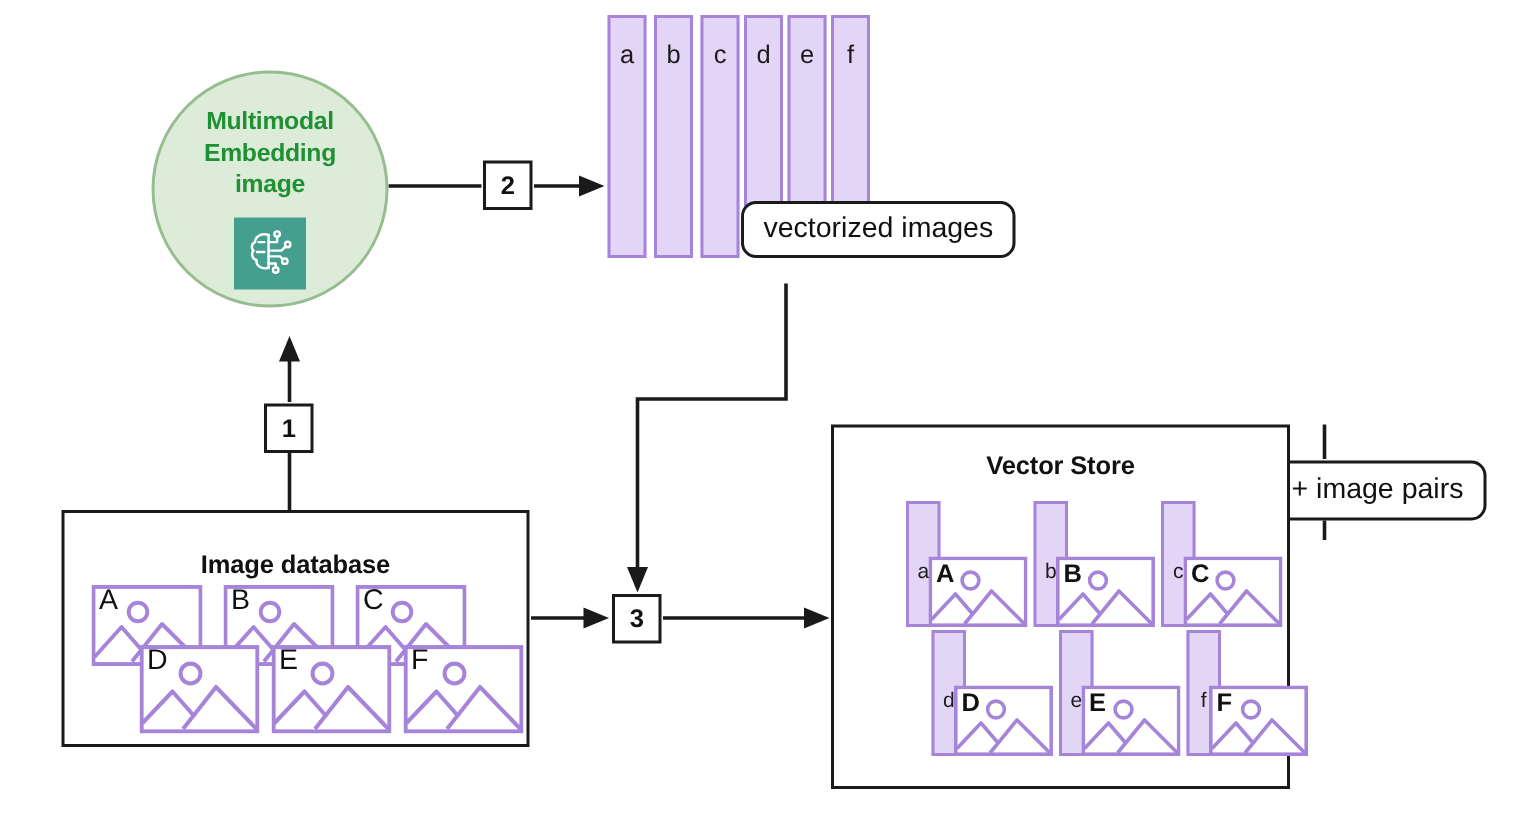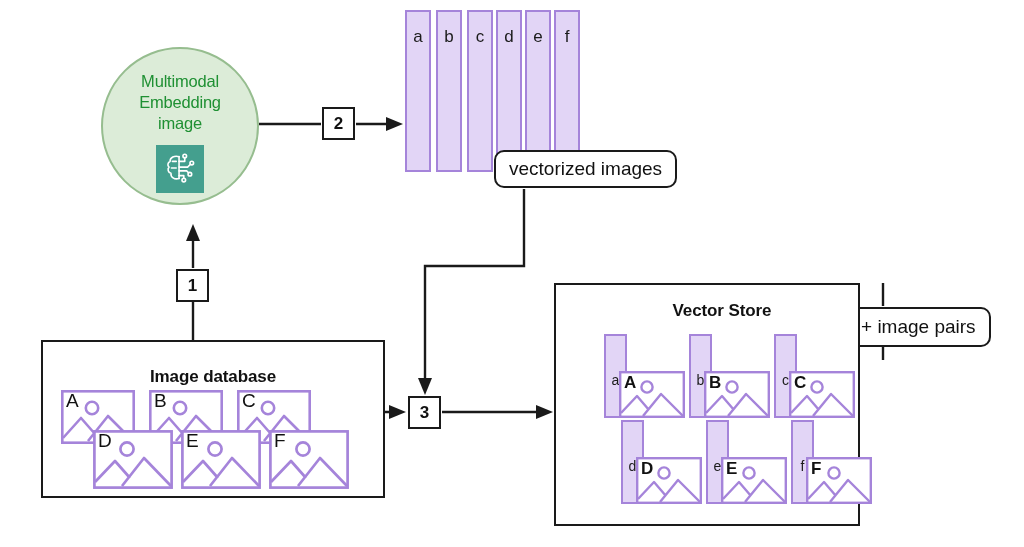--- a/index.html
+++ b/index.html
@@ -54,7 +54,7 @@
   .model-title {
     color: #1f9033;
     font-size: 16.5px;
-    font-weight: normal;
+    font-weight: bold;
     line-height: 1.28;
     text-align: center;
     letter-spacing: -0.2px;

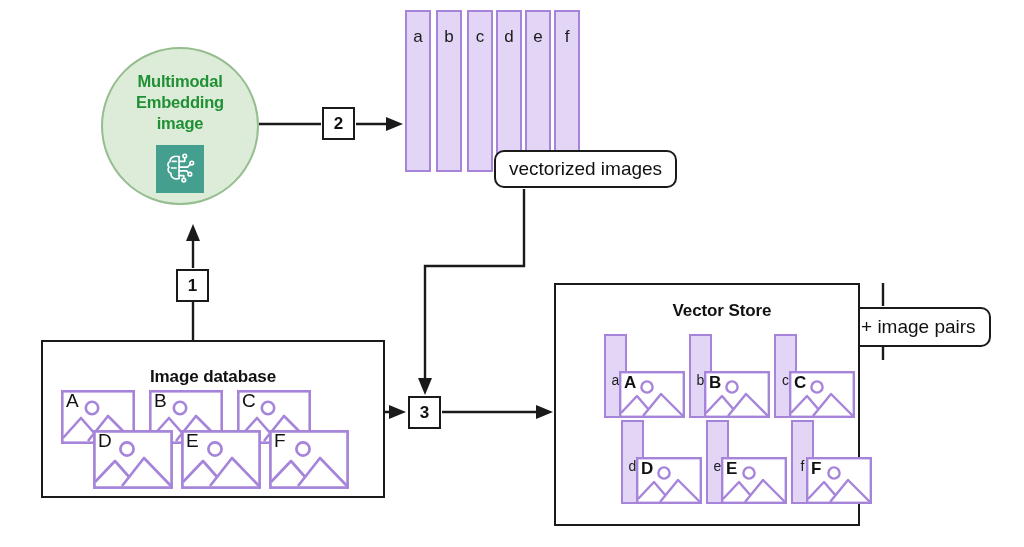--- a/index.html
+++ b/index.html
@@ -105,7 +105,7 @@
   }
   #callout-vectorized {
     left: 494px;
-    top: 150px;
+    top: 134px;
     height: 38px;
   }
   #callout-pairs {

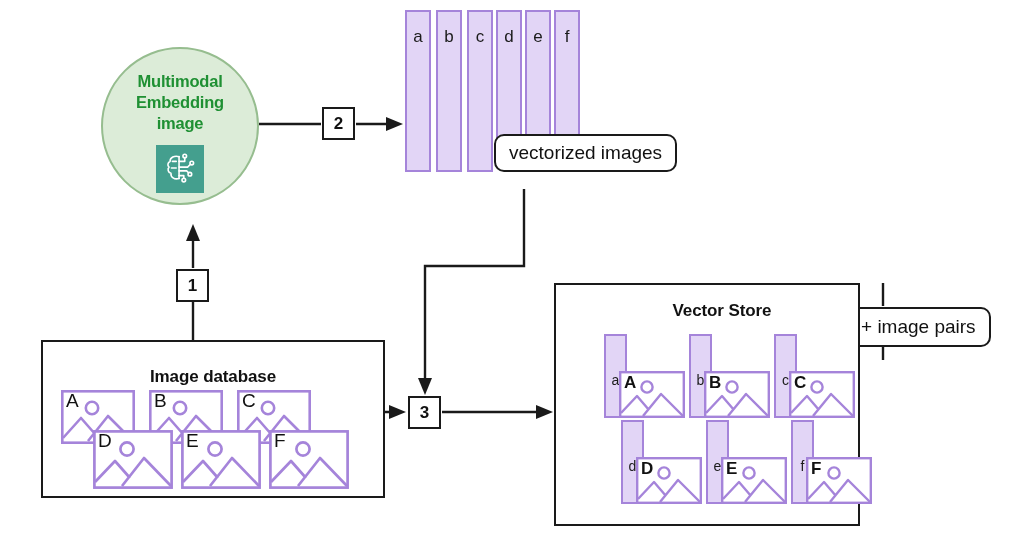--- a/index.html
+++ b/index.html
@@ -122,7 +122,7 @@
     box-sizing: border-box;
   }
   #image-db-panel { left: 41px; top: 340px; width: 344px; height: 158px; }
-  #vector-store-panel { left: 554px; top: 283px; width: 306px; height: 243px; padding-left: 15px; }
+  #vector-store-panel { left: 554px; top: 283px; width: 306px; height: 243px; }
 
   .panel-title {
     position: absolute;

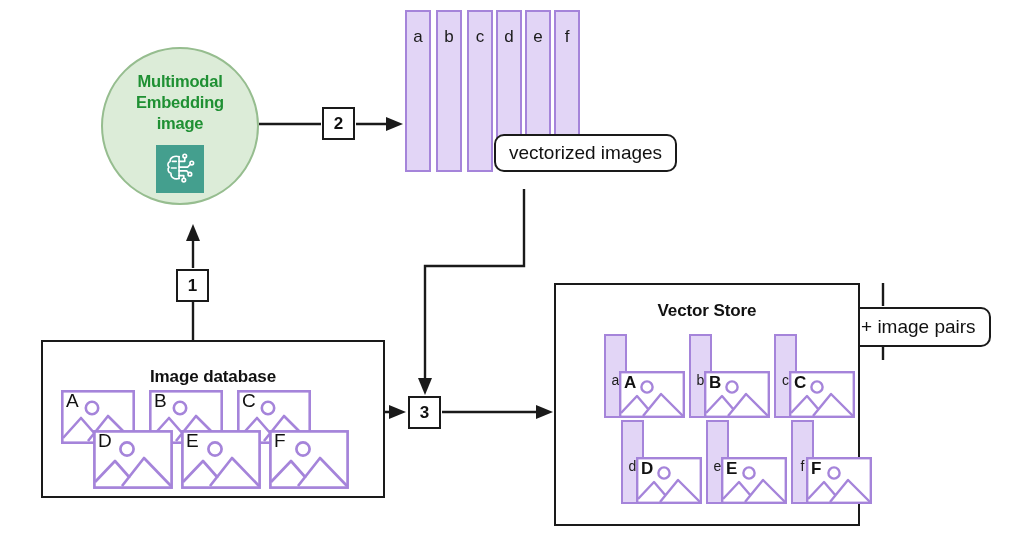--- a/index.html
+++ b/index.html
@@ -121,7 +121,7 @@
     border: 2.4px solid #1a1a1a;
     box-sizing: border-box;
   }
-  #image-db-panel { left: 41px; top: 340px; width: 344px; height: 158px; }
+  #image-db-panel { left: 41px; top: 340px; width: 312px; height: 158px; }
   #vector-store-panel { left: 554px; top: 283px; width: 306px; height: 243px; }
 
   .panel-title {

